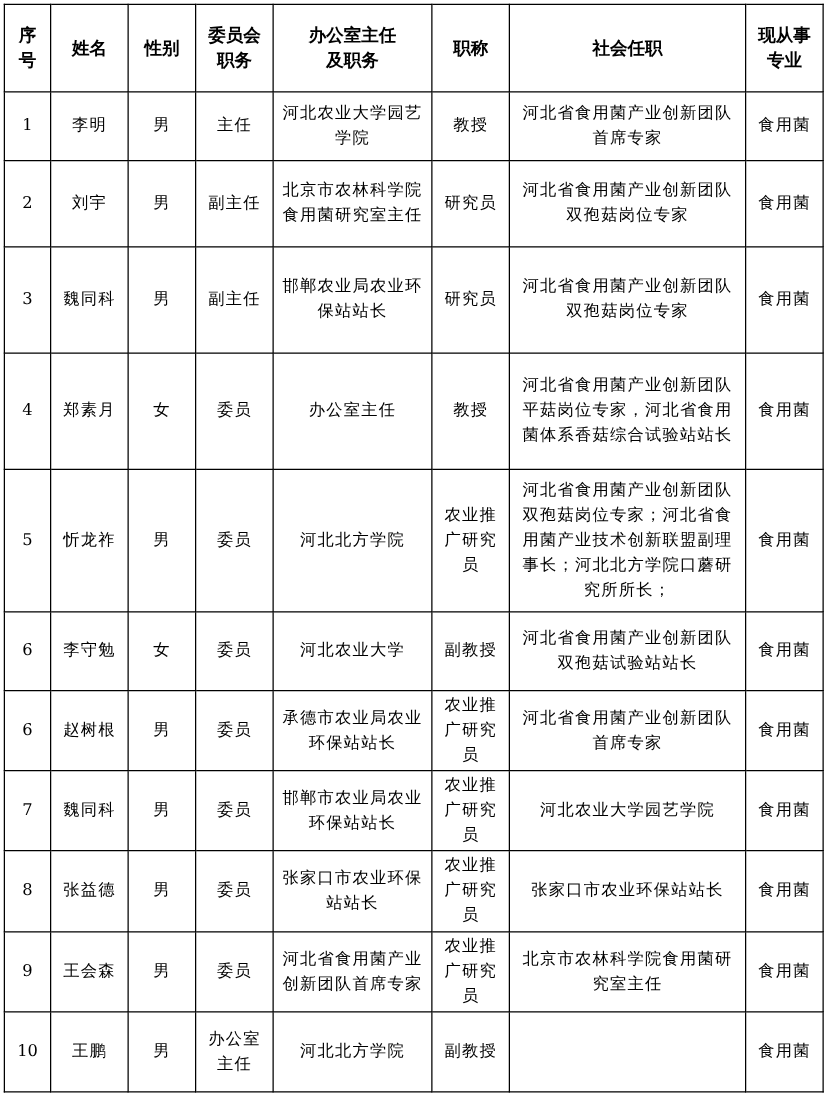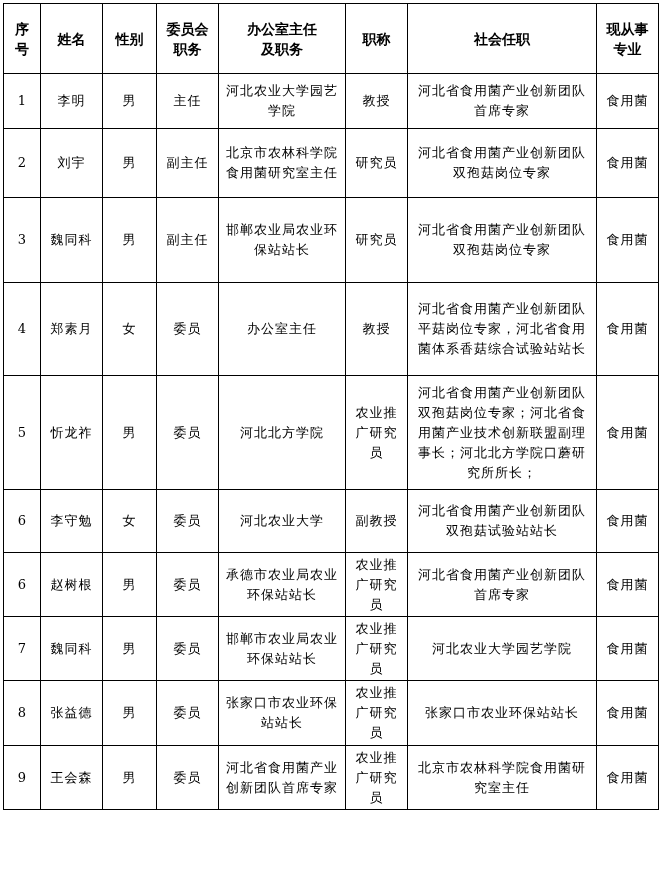--- a/index.html
+++ b/index.html
@@ -151,6 +151,16 @@
       <td class="left">北京市农林科学院食用菌研究室主任</td>
       <td>食用菌</td>
     </tr>
+    <tr style="height:64px">
+      <td class="num">10</td>
+      <td>王鹏</td>
+      <td>男</td>
+      <td>办公室主任</td>
+      <td>河北北方学院</td>
+      <td>副教授</td>
+      <td class="left"></td>
+      <td>食用菌</td>
+    </tr>
   </tbody>
 </table>
 

